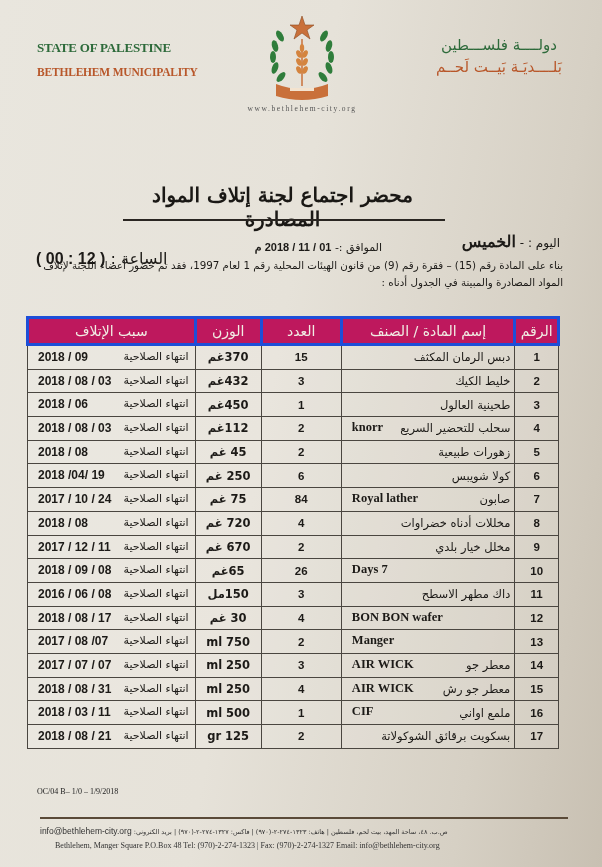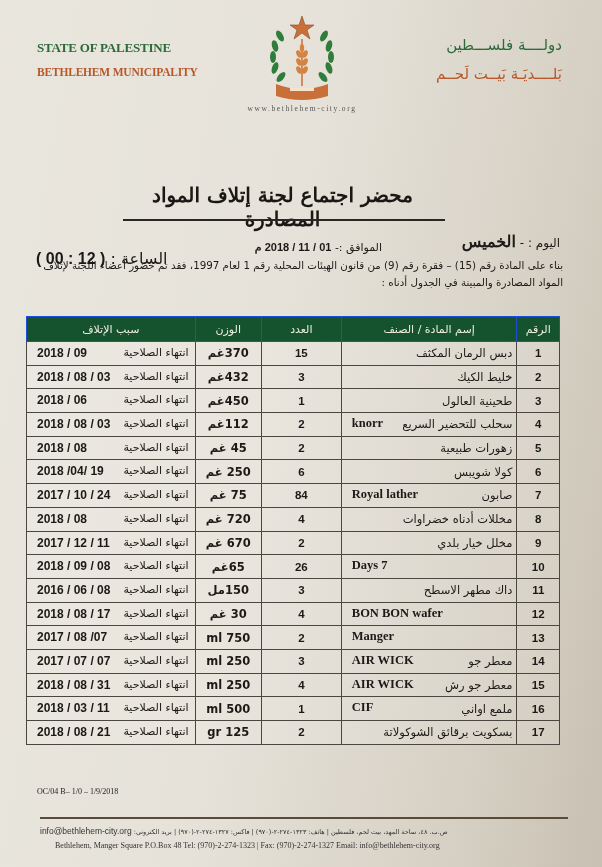--- a/index.html
+++ b/index.html
@@ -15,7 +15,7 @@
   .en-state { font-family:"Liberation Serif", serif; font-size:13px; color:#2d6a3a; font-weight:bold; letter-spacing:-0.2px; }
   .en-muni { font-family:"Liberation Serif", serif; font-size:11.5px; color:#b8572a; font-weight:bold; margin-top:10px; letter-spacing:-0.2px; }
   .ar-block { position:absolute; right:40px; top:36px; text-align:right; direction:rtl; }
-  .ar-state { font-family:"DejaVu Sans", sans-serif; font-size:15px; color:#2d6a3a; }
+  .ar-state { font-family:"DejaVu Sans", sans-serif; font-size:15px; color:#2d6a3a;text-align:center; }
   .ar-muni { font-family:"DejaVu Sans", sans-serif; font-size:15px; color:#b8572a; margin-top:11px; }
   .logo { position:absolute; left:262px; top:14px; width:80px; height:90px; }
   .website { position:absolute; left:222px; top:104px; width:160px; text-align:center; font-family:"Liberation Serif", serif; font-size:7.5px; letter-spacing:1.6px; color:#555; }

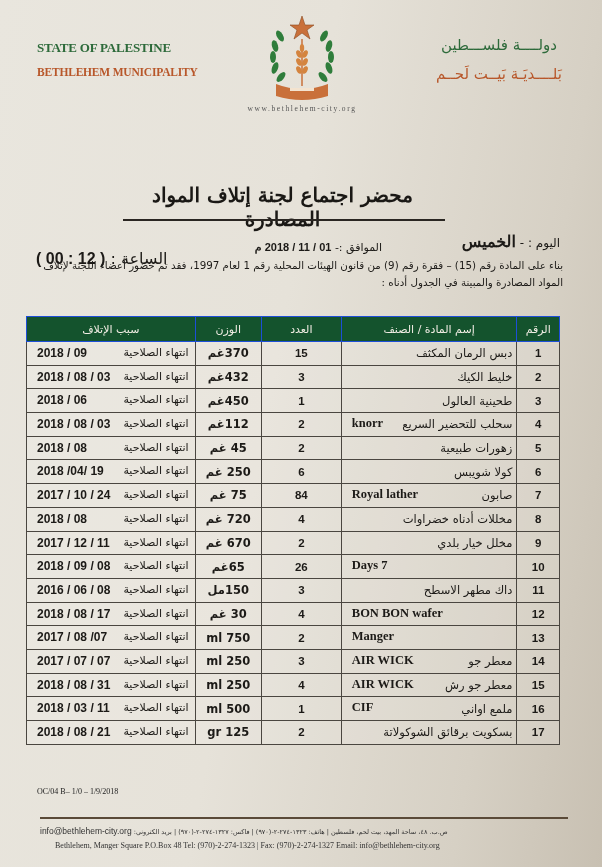--- a/index.html
+++ b/index.html
@@ -16,7 +16,7 @@
   .en-muni { font-family:"Liberation Serif", serif; font-size:11.5px; color:#b8572a; font-weight:bold; margin-top:10px; letter-spacing:-0.2px; }
   .ar-block { position:absolute; right:40px; top:36px; text-align:right; direction:rtl; }
   .ar-state { font-family:"DejaVu Sans", sans-serif; font-size:15px; color:#2d6a3a;text-align:center; }
-  .ar-muni { font-family:"DejaVu Sans", sans-serif; font-size:15px; color:#b8572a; margin-top:11px; }
+  .ar-muni { font-family:"DejaVu Sans", sans-serif; font-size:15px; color:#b8572a; margin-top:4px; }
   .logo { position:absolute; left:262px; top:14px; width:80px; height:90px; }
   .website { position:absolute; left:222px; top:104px; width:160px; text-align:center; font-family:"Liberation Serif", serif; font-size:7.5px; letter-spacing:1.6px; color:#555; }
 

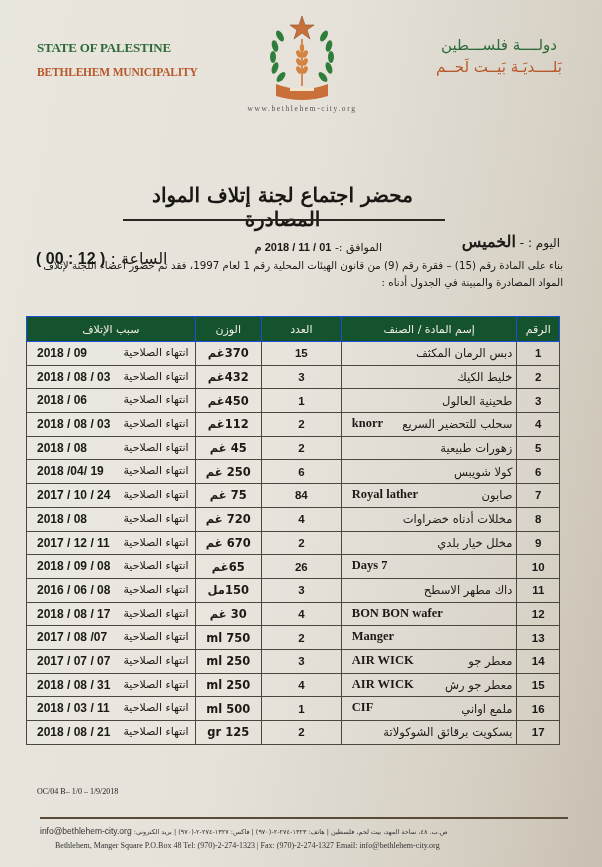--- a/index.html
+++ b/index.html
@@ -32,7 +32,7 @@
   .para { position:absolute; top:257px; left:28px; width:535px; direction:rtl; font-family:"DejaVu Sans", sans-serif; font-size:10.3px; line-height:17px; text-align:right; }
 
   table.items { position:absolute; left:26px; top:316px; width:534px; border-collapse:collapse; direction:rtl; font-family:"DejaVu Sans", sans-serif; }
-  table.items th { background:#14532d; color:#f1ede4; font-weight:normal; font-size:11px; height:22px; border:1px solid #1d4ed8; }
+  table.items th { background:#be185d; color:#f1ede4; font-weight:normal; font-size:14px; height:22px; border:3px solid #1d4ed8; }
   table.items td { border:1px solid #4a4640; height:22.7px; font-size:11.5px; padding:0 4px; background:rgba(255,255,255,0.12); }
   td.num { text-align:center; font-weight:bold; font-family:"Liberation Sans", sans-serif; width:36px; }
   td.name { text-align:right; width:186px; position:relative; }

